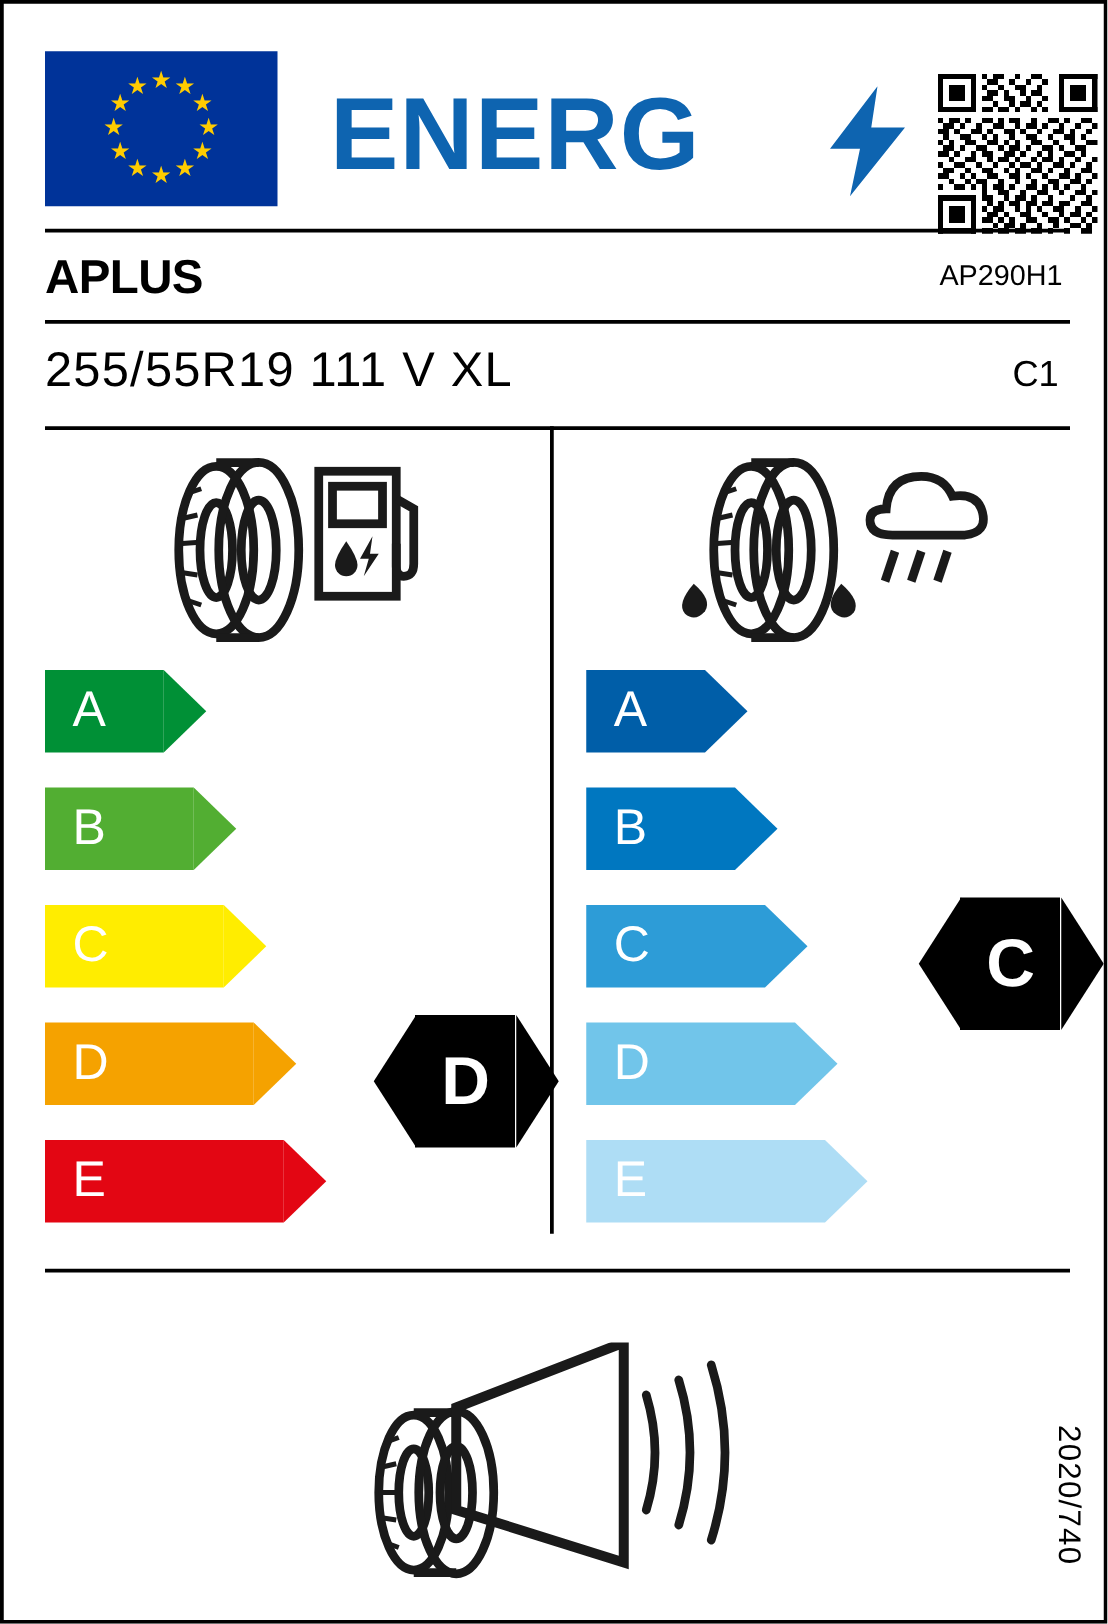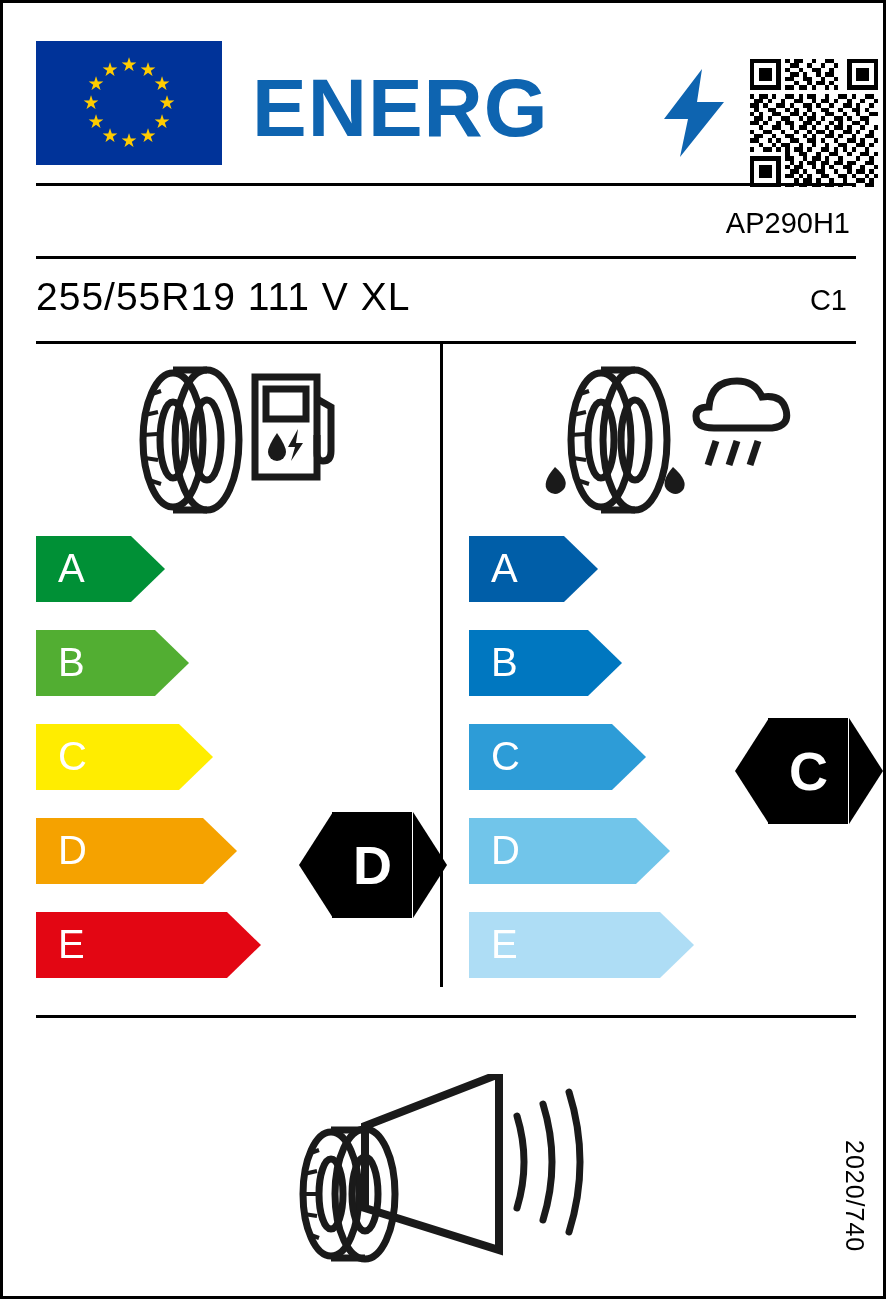--- a/index.html
+++ b/index.html
@@ -48,7 +48,7 @@
   }
   .energ-word {
     position: absolute;
-    left: 216px;
+    left: 228px;
     top: 34px;
     font-size: 82px;
     font-weight: bold;

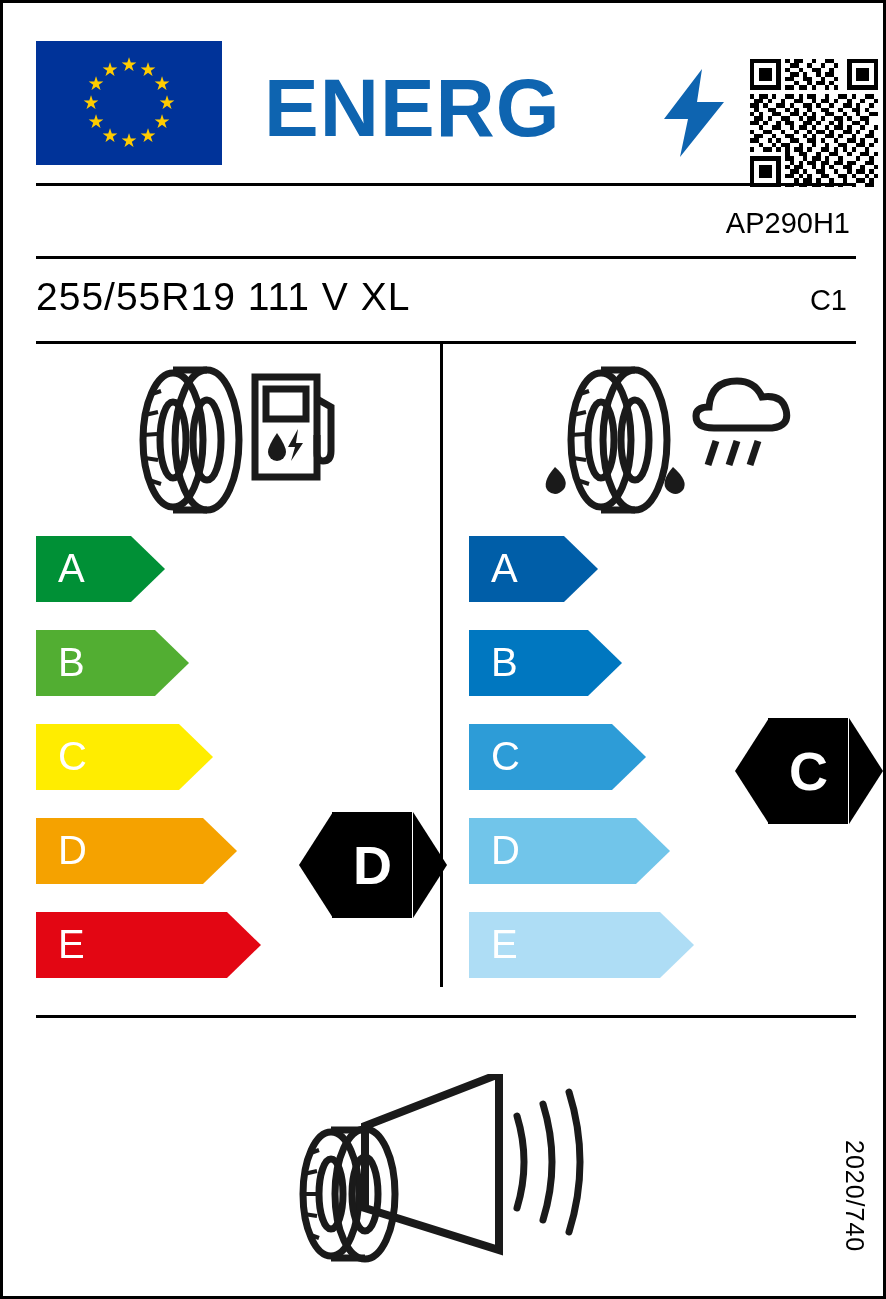--- a/index.html
+++ b/index.html
@@ -483,6 +483,7 @@
 
   <div class="rule rule-h" style="top:180px;"></div>
 
+  <div class="brand">APLUS</div>
   <div class="model">AP290H1</div>
 
   <div class="rule rule-h" style="top:253px;"></div>

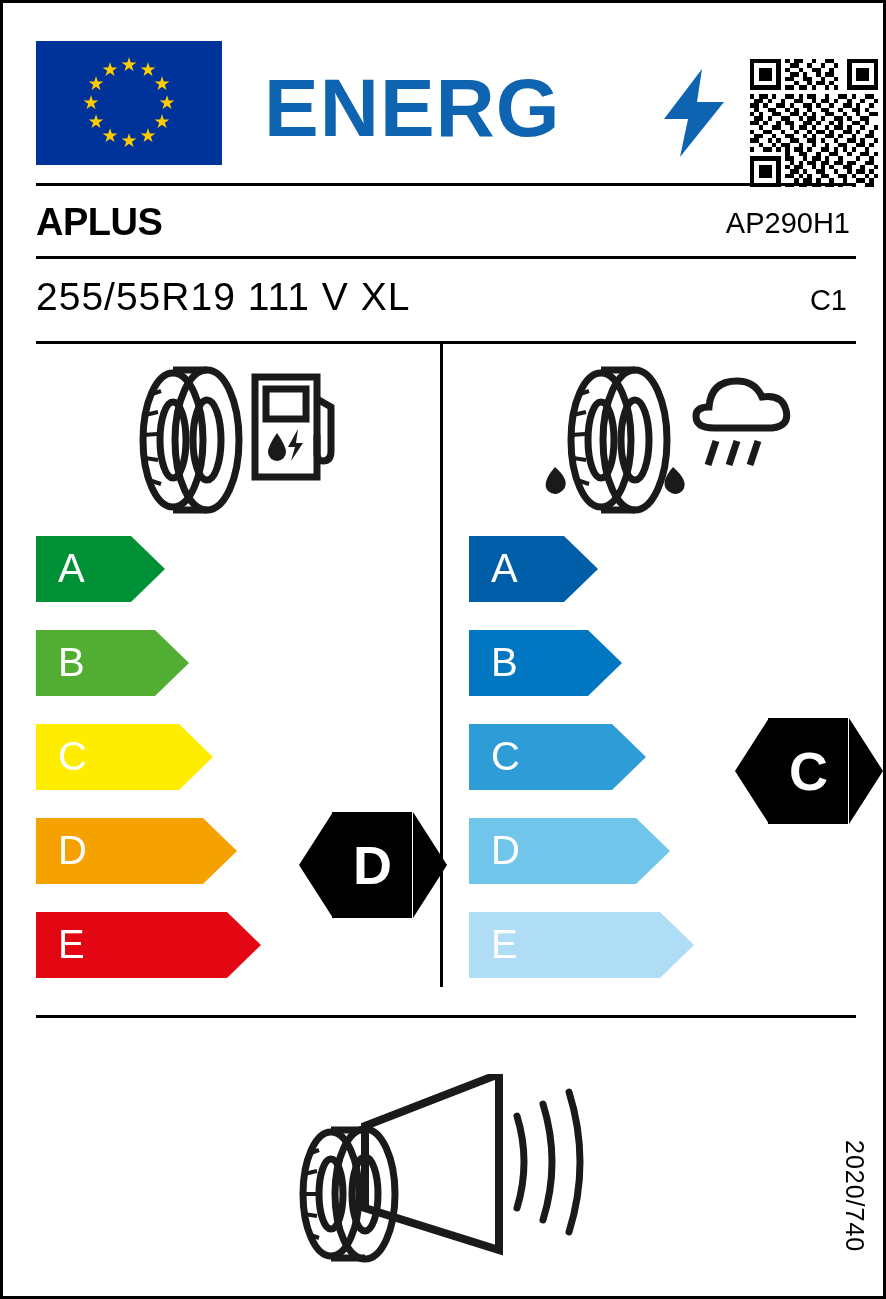--- a/index.html
+++ b/index.html
@@ -91,7 +91,7 @@
     position: absolute;
     right: 33px;
     top: 204px;
-    font-size: 29px;
+    font-size: 23px;
     text-align: right;
   }
   .size {

